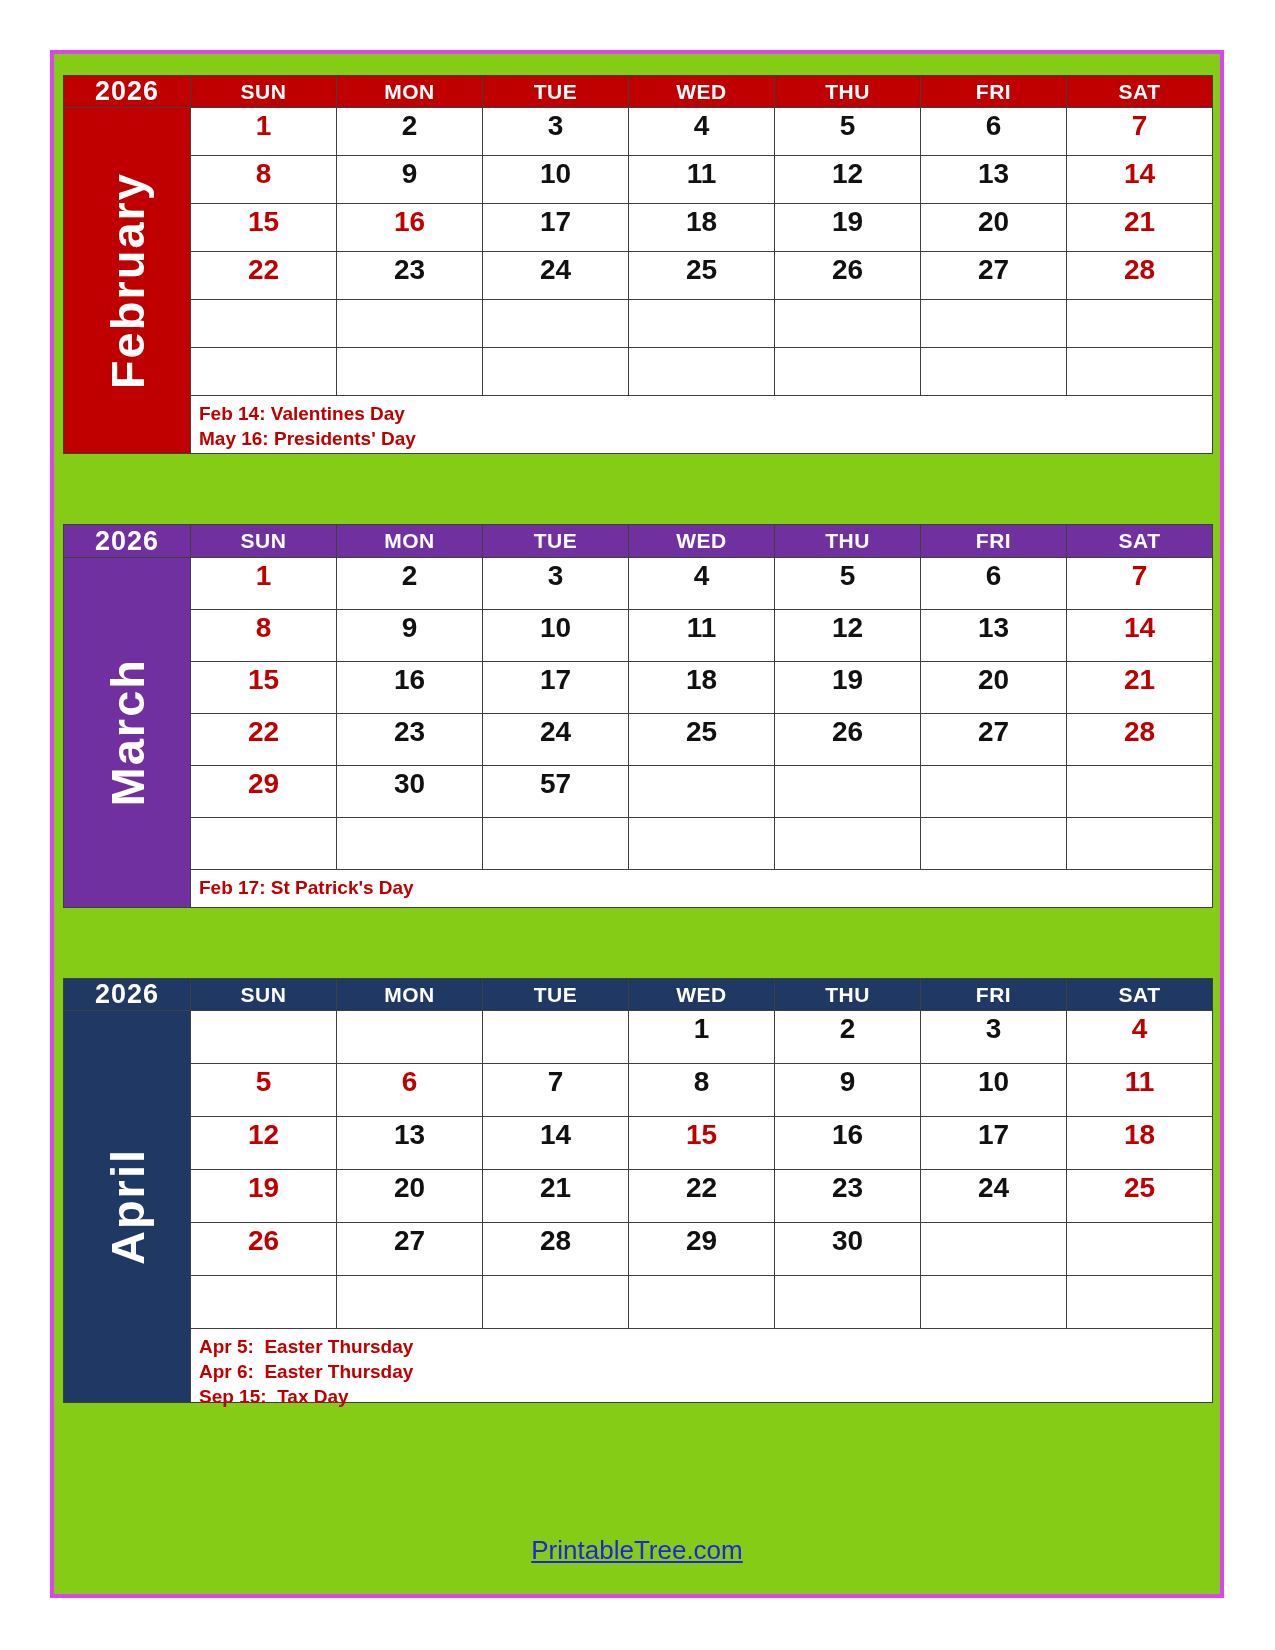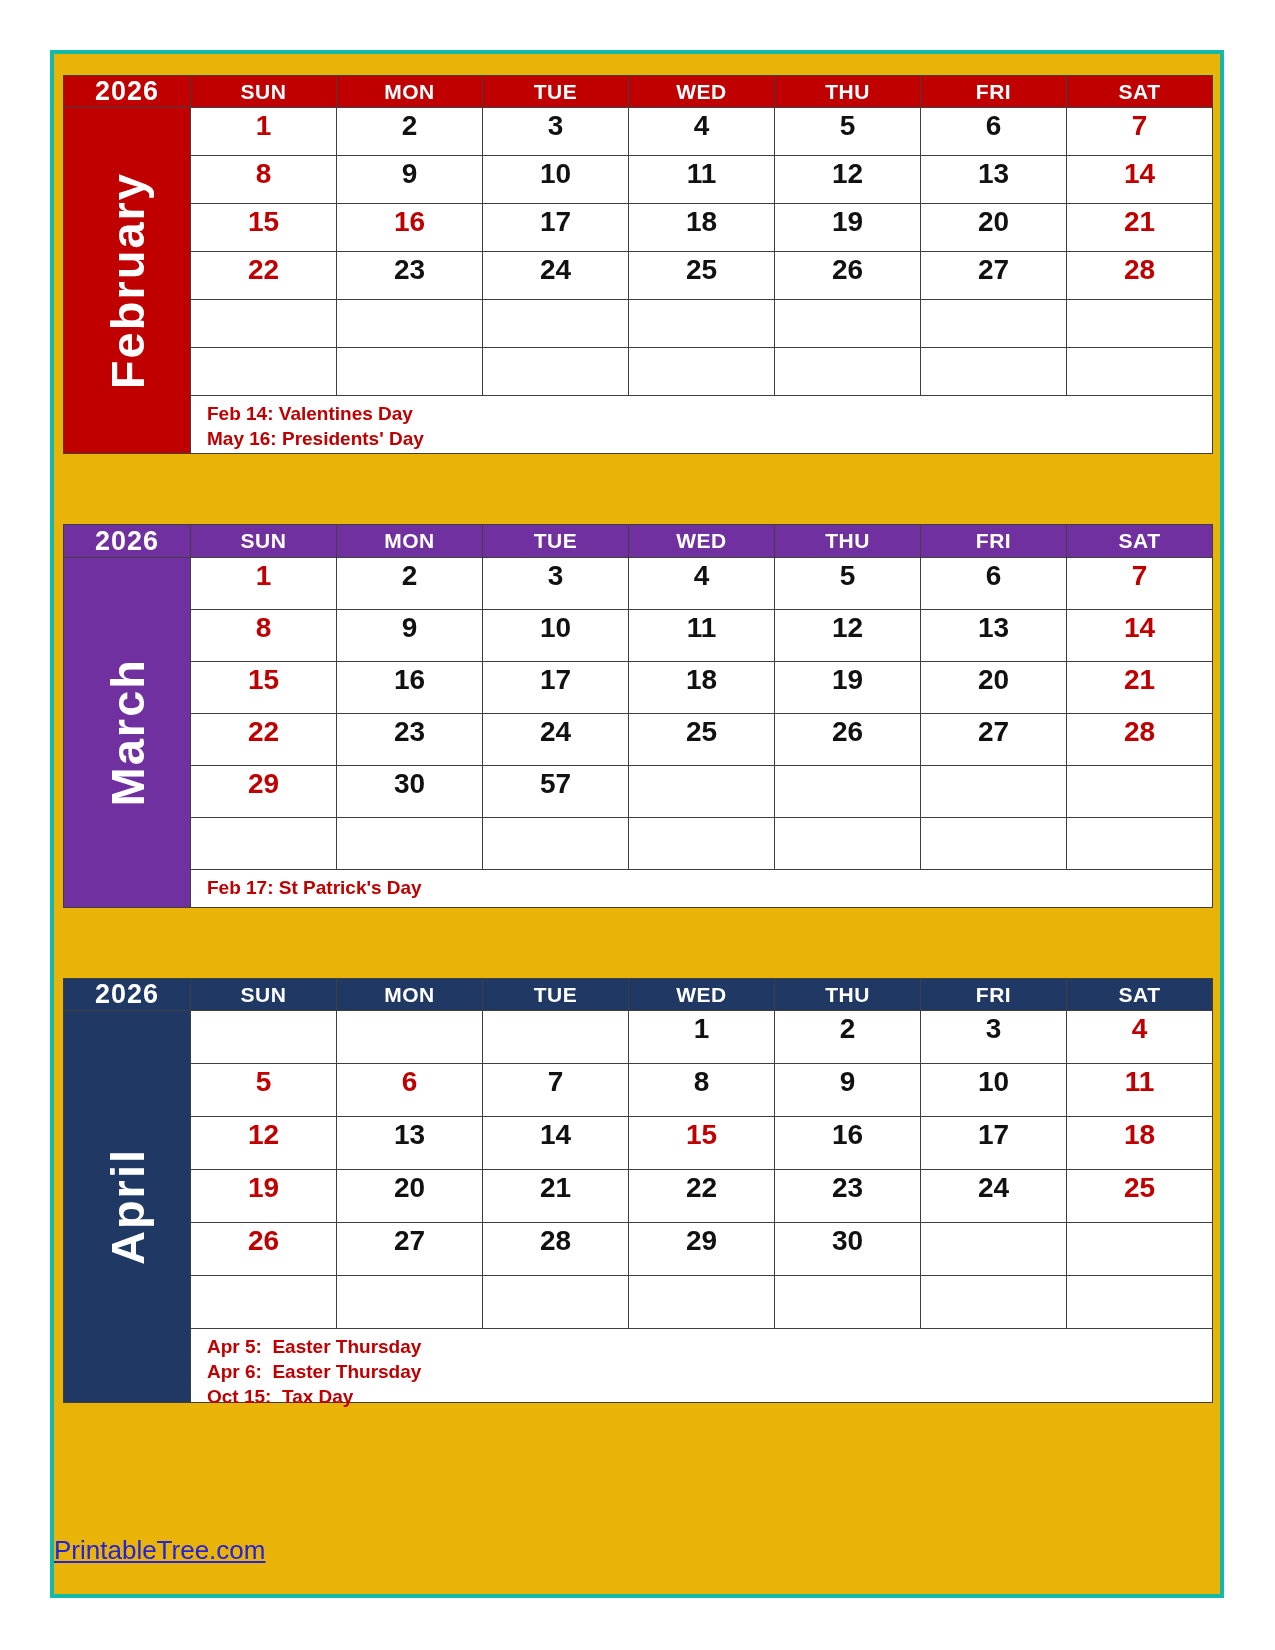--- a/index.html
+++ b/index.html
@@ -10,7 +10,7 @@
   }
   .frame{
     position:absolute;left:50px;top:50px;width:1174px;height:1548px;
-    border:4px solid #14b8a6;box-sizing:border-box;background:#eab308;
+    border:4px solid #d946ef;box-sizing:border-box;background:#84cc16;
   }
   .mcal{
     display:grid;

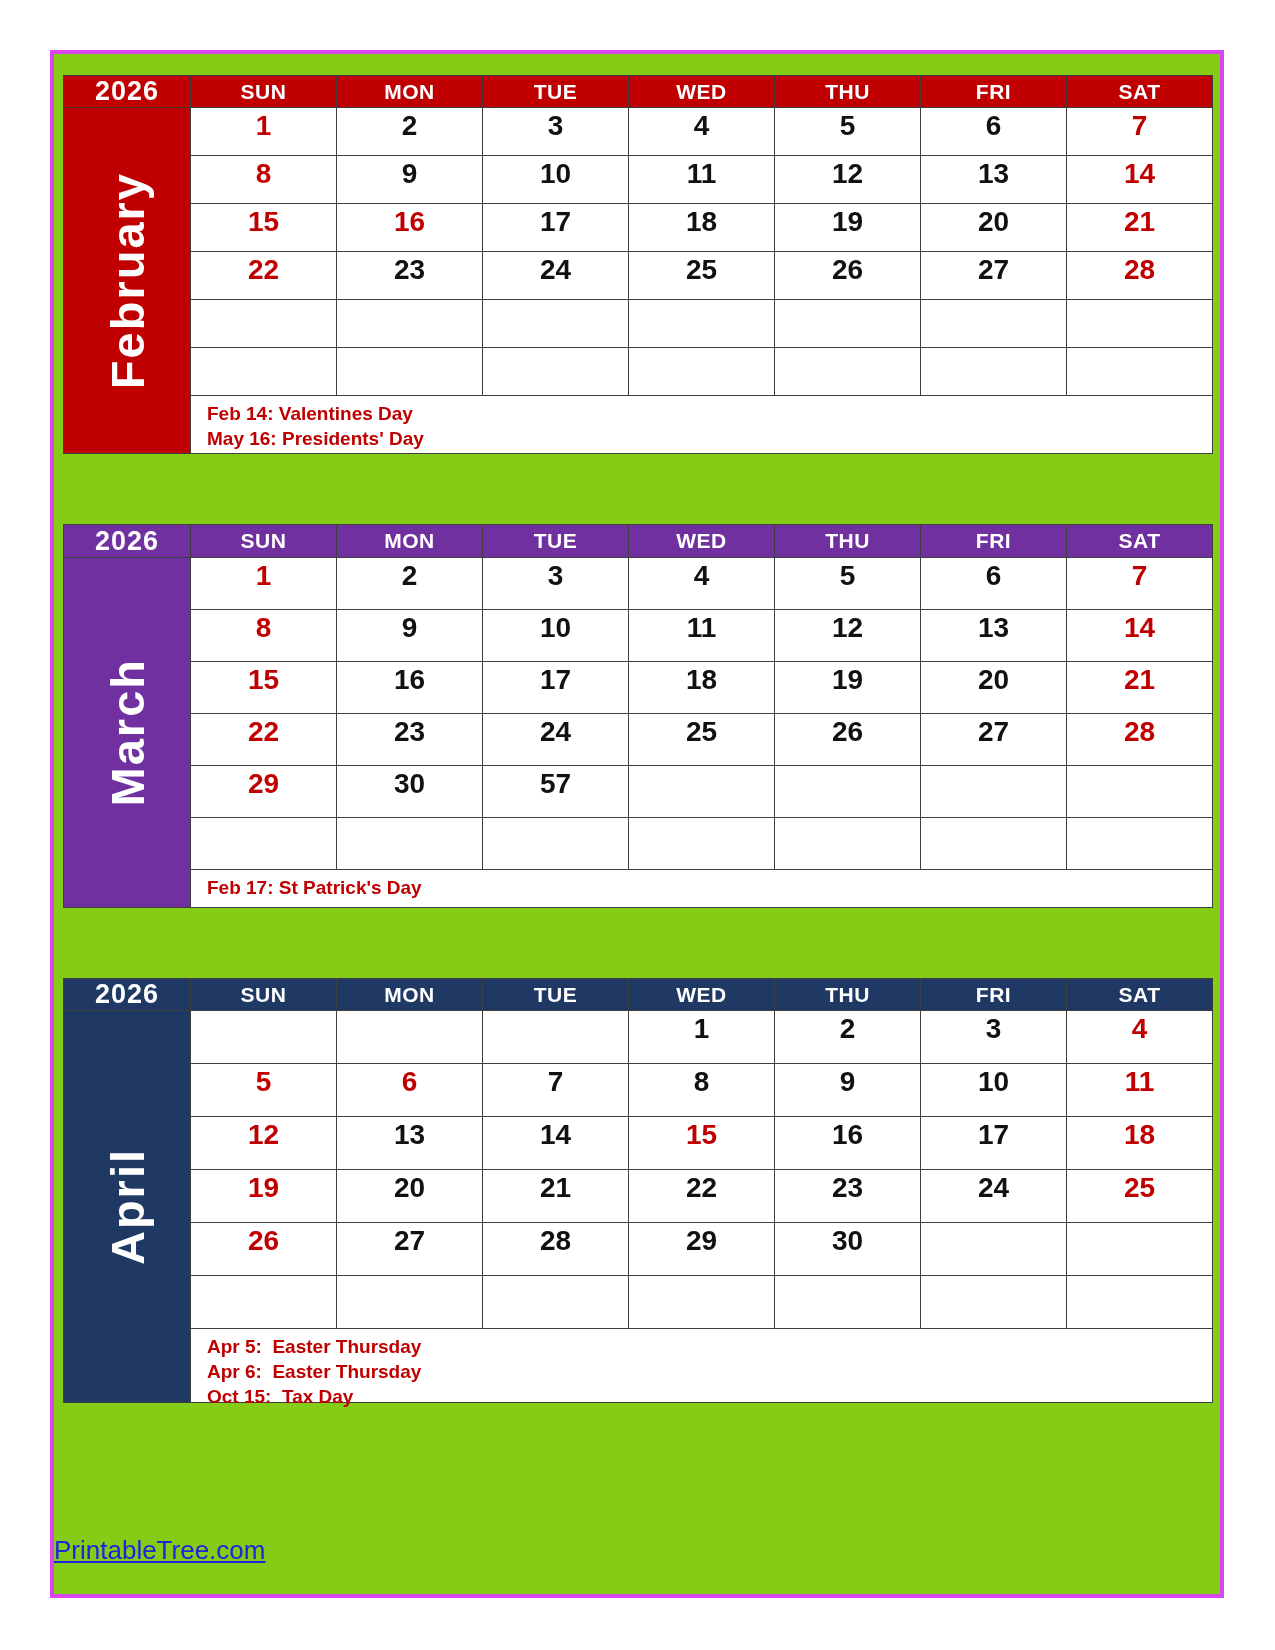--- a/index.html
+++ b/index.html
@@ -54,7 +54,7 @@
     grid-column:2/-1;
     border-right:1.5px solid #3f3f3f;border-bottom:1.5px solid #3f3f3f;
     background:#ffffff;box-sizing:border-box;
-    padding:5px 0 2px 16px;
+    padding:5px 0 2px 8px;
   }
   .notes .nline{
     color:#C00000;font-weight:bold;font-size:19px;line-height:1.32;

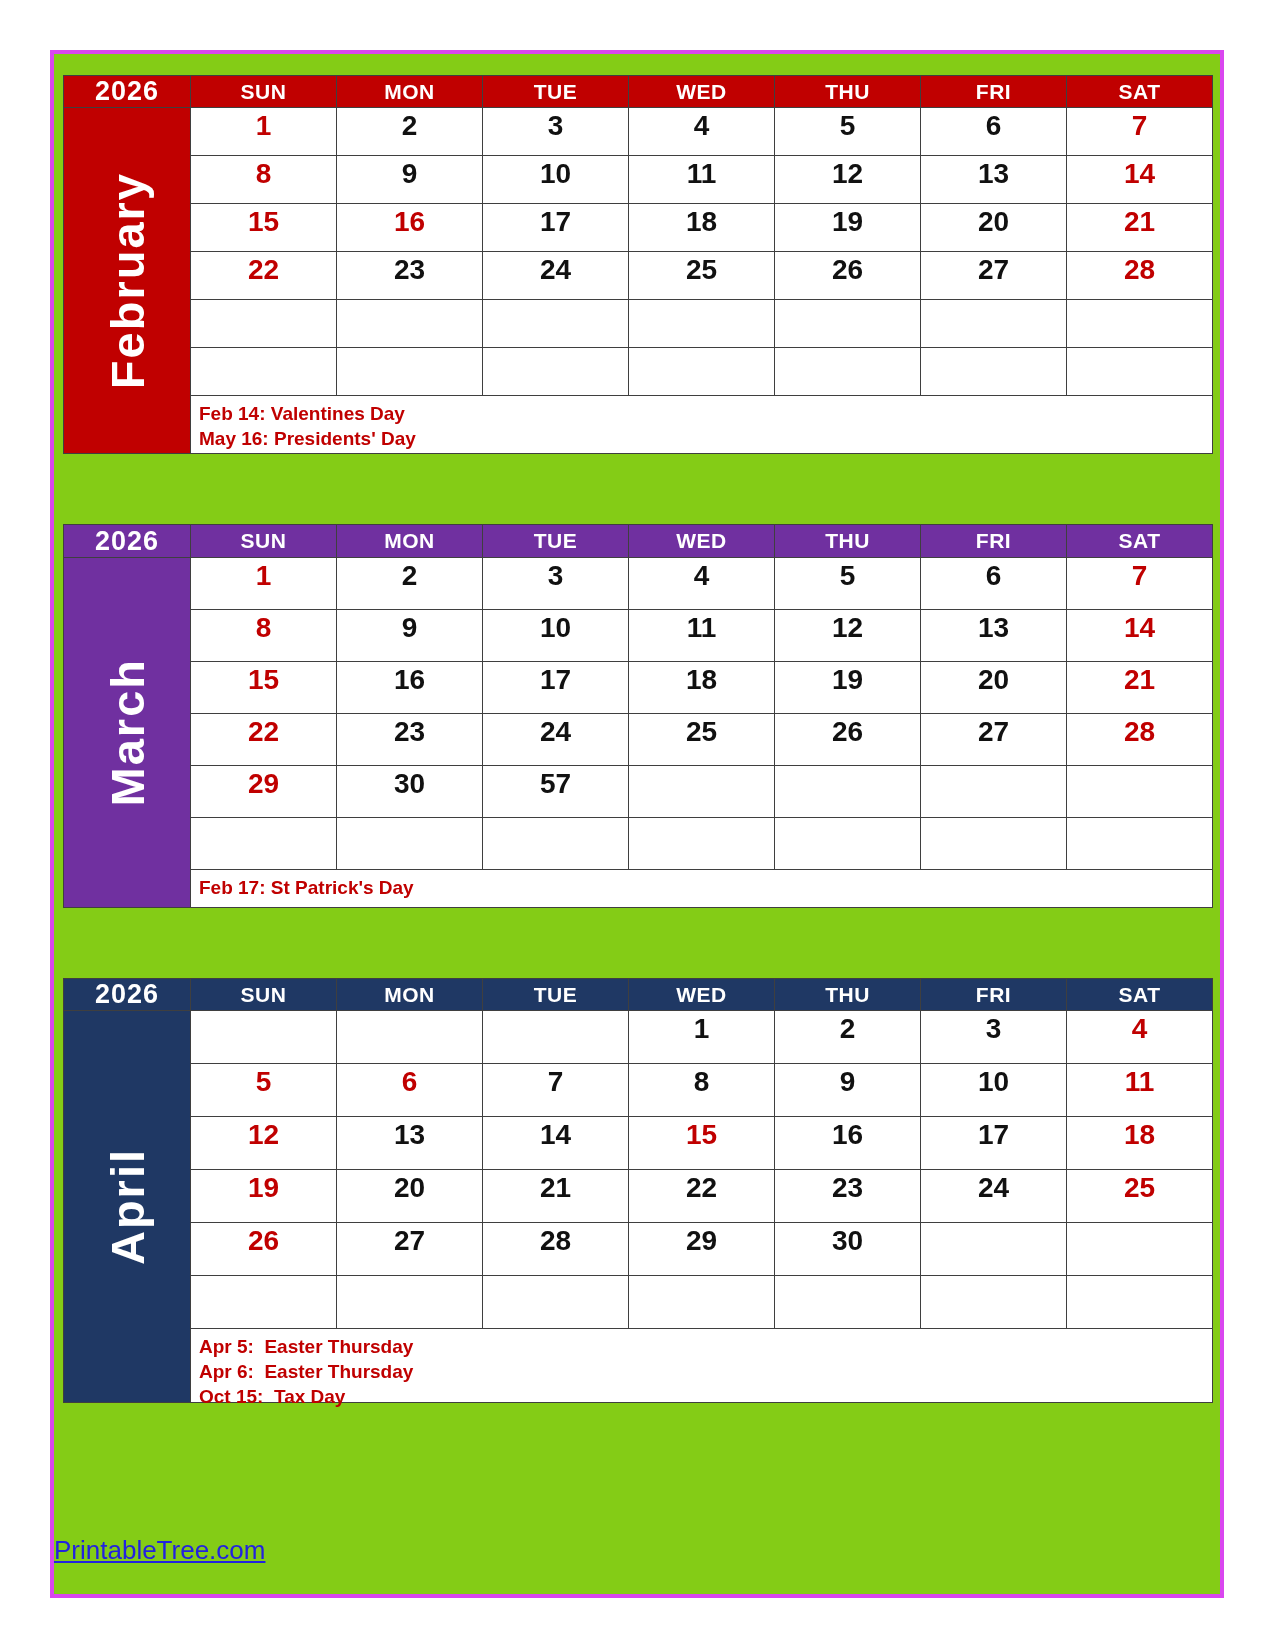--- a/index.html
+++ b/index.html
@@ -249,7 +249,7 @@
     <div class="notes">
       <div class="nline">Apr 5:  Easter Thursday</div>
       <div class="nline">Apr 6:  Easter Thursday</div>
-      <div class="nline">Oct 15:  Tax Day</div>
+      <div class="nline">Sep 15:  Tax Day</div>
     </div>
   </div>
 

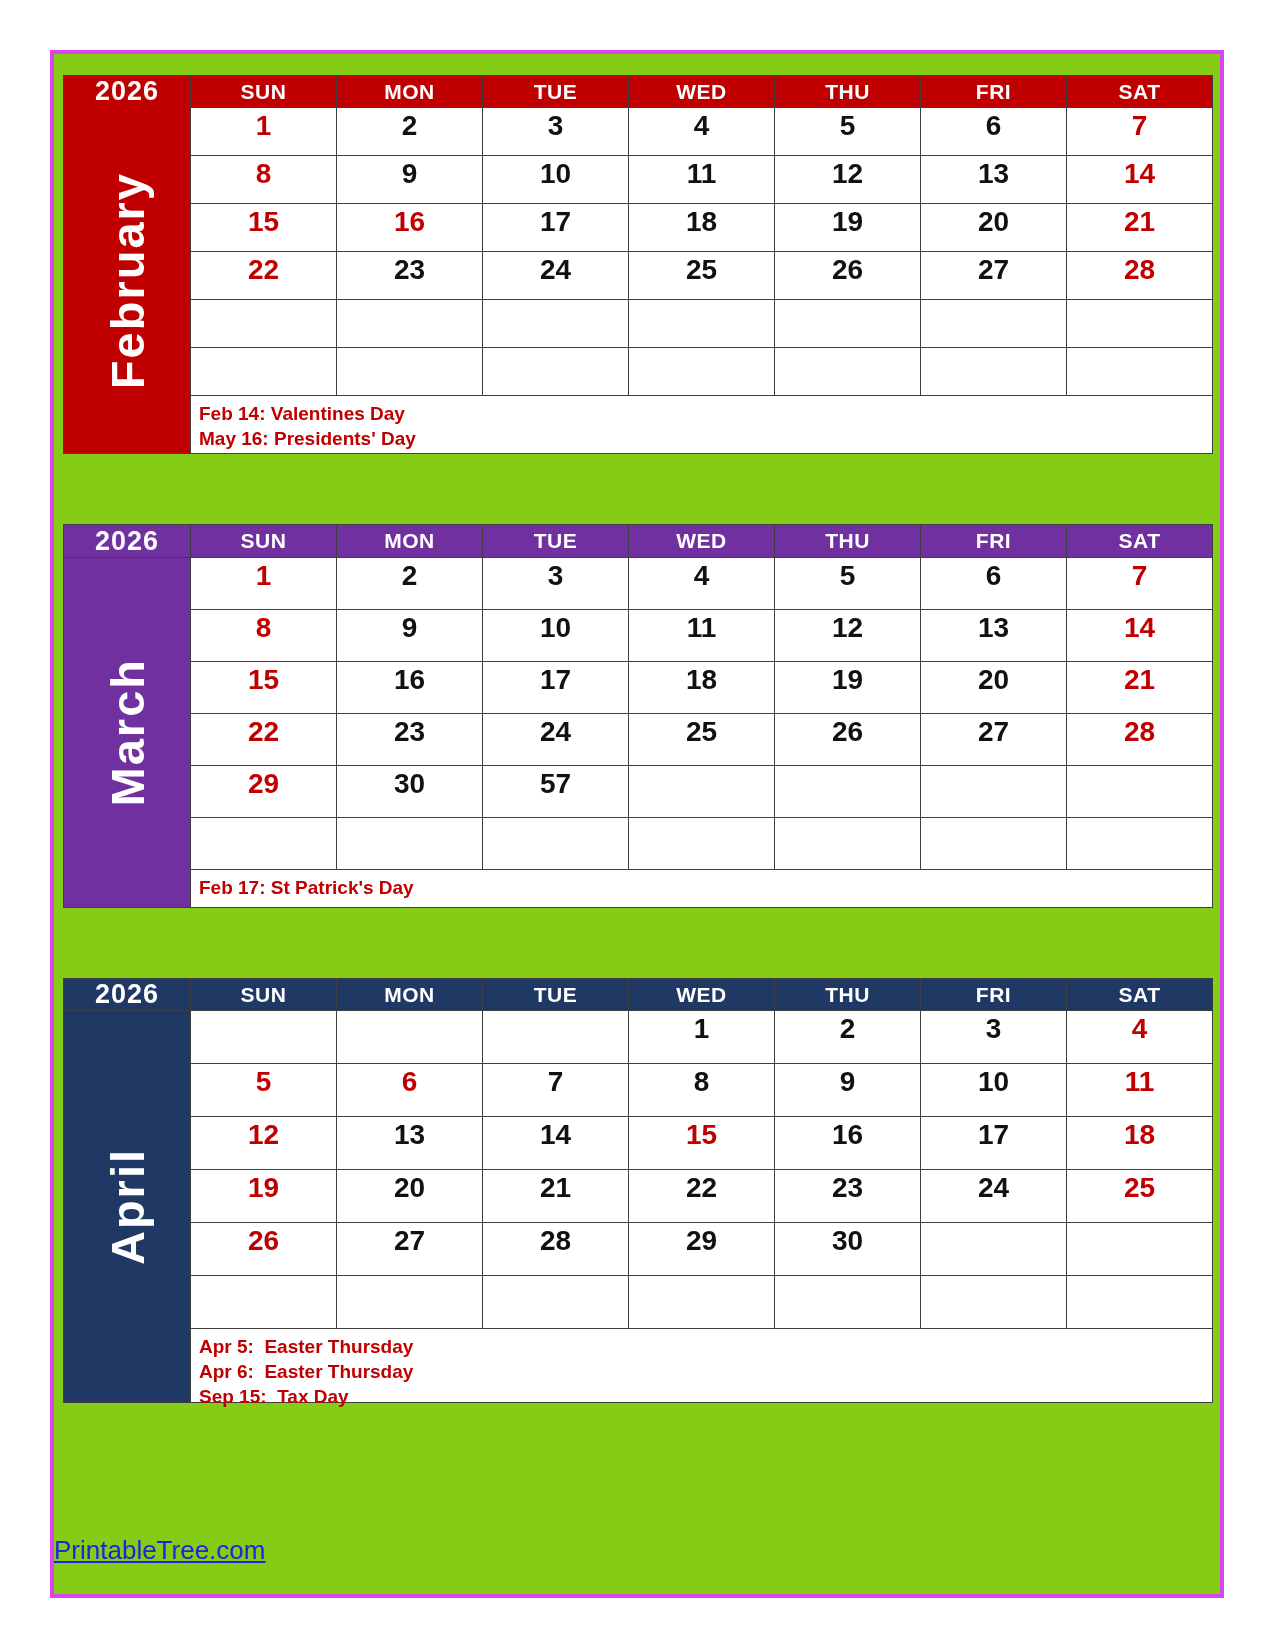--- a/index.html
+++ b/index.html
@@ -61,7 +61,7 @@
     white-space:pre;
   }
   .footer{
-    margin-top:132px;
+    margin-top:132px;text-align:center;
   }
   .footer a{
     color:#2222DF;font-size:26px;text-decoration:underline;

